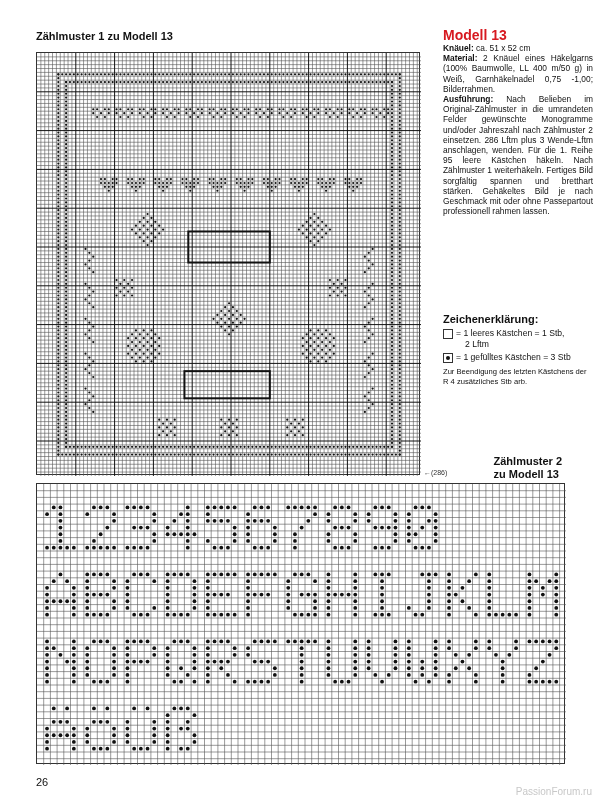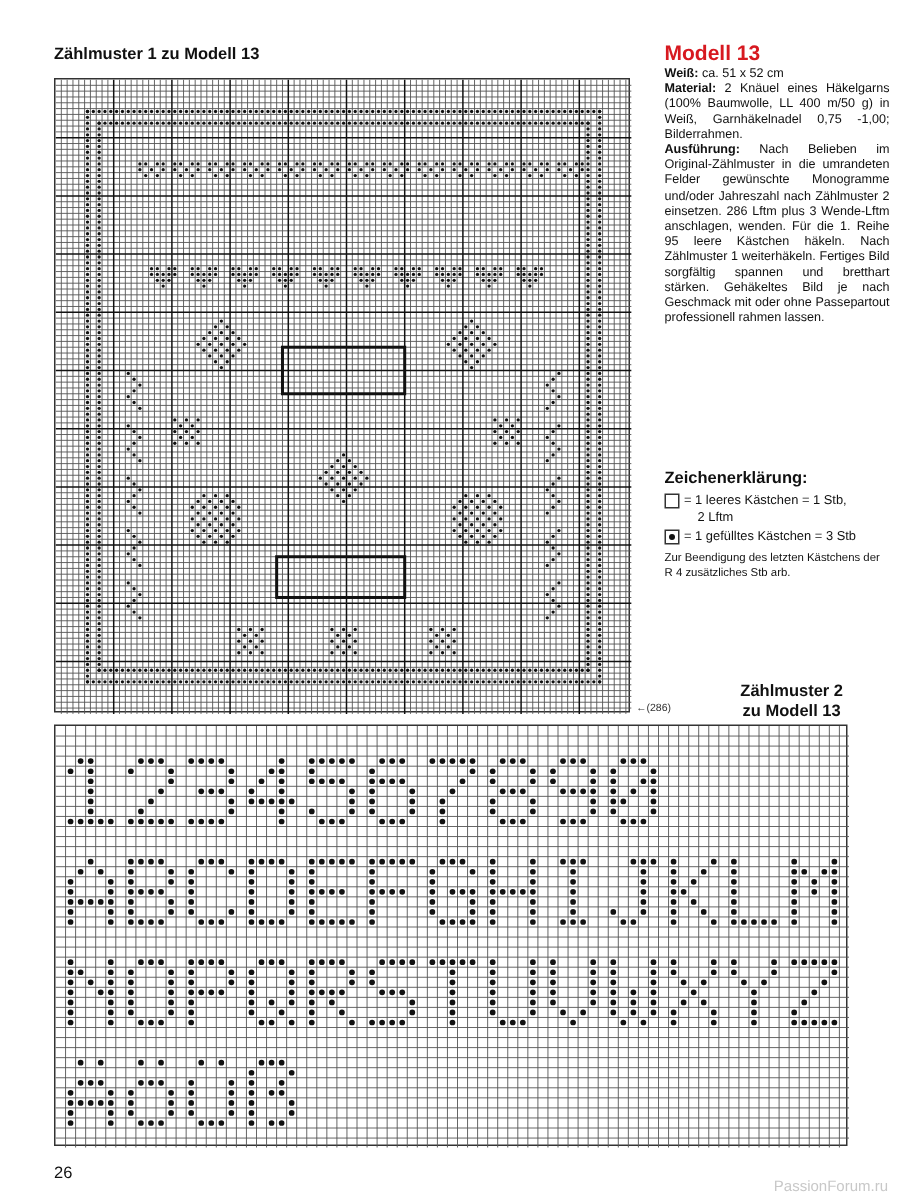--- a/index.html
+++ b/index.html
@@ -1306,7 +1306,7 @@
 <div class="side">
   <div class="model">Modell 13</div>
   <div id="paras">
-      <p><b>Weiß:</b> ca. 51 x 52 cm</p>
+      <p><b>Knäuel:</b> ca. 51 x 52 cm</p>
       <p><b>Material:</b> 2 Knäuel eines Häkelgarns (100% Baumwolle, LL 400 m/50 g) in Weiß, Garnhäkelnadel 0,75 -1,00; Bilderrahmen.</p>
       <p><b>Ausführung:</b> Nach Belieben im Original-Zählmuster in die umrandeten Felder gewünschte Monogramme und/oder Jahreszahl nach Zählmuster 2 einsetzen. 286 Lftm plus 3 Wende-Lftm anschlagen, wenden. Für die 1. Reihe 95 leere Kästchen häkeln. Nach Zählmuster 1 weiterhäkeln. Fertiges Bild sorgfältig spannen und bretthart stärken. Gehäkeltes Bild je nach Geschmack mit oder ohne Passepartout professionell rahmen lassen.</p>
     </div>

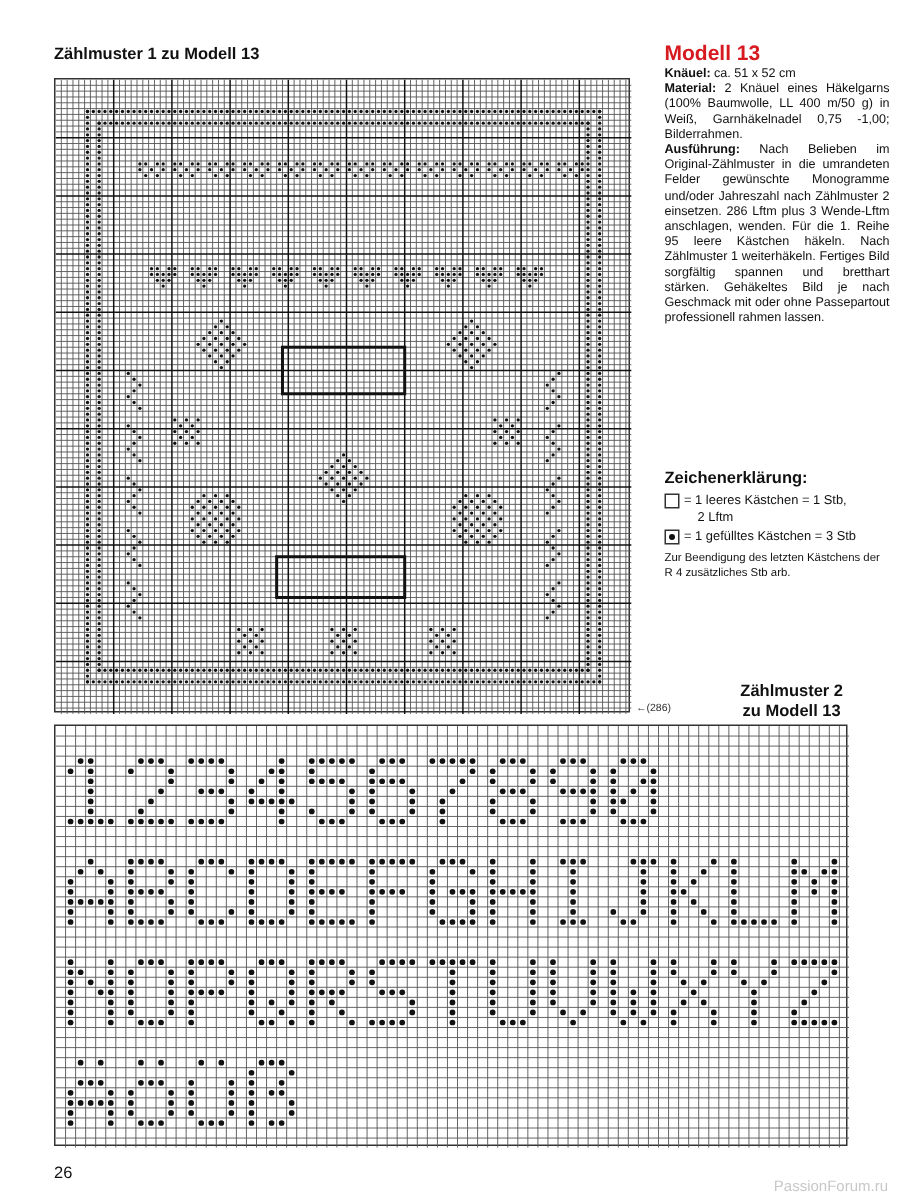--- a/index.html
+++ b/index.html
@@ -18,7 +18,7 @@
   .sym.filled::after{content:"";position:absolute;left:2px;top:2px;width:4px;height:4px;border-radius:50%;background:#111;}
   .note{position:absolute;left:443px;top:367px;width:150px;font-size:7.6px;line-height:10px;}
   .arrow-label{position:absolute;left:424px;top:469px;font-size:7px;color:#333;}
-  .z2-title{position:absolute;right:38px;top:455px;text-align:center;font-weight:bold;font-size:11px;line-height:13px;}
+  .z2-title{position:absolute;right:38px;top:455px;text-align:left;font-weight:bold;font-size:11px;line-height:13px;}
   .page-num{position:absolute;left:36px;top:776px;font-size:11px;}
   .watermark{position:absolute;right:8px;top:786px;font-size:10px;color:#c8c8c8;}
 </style>

